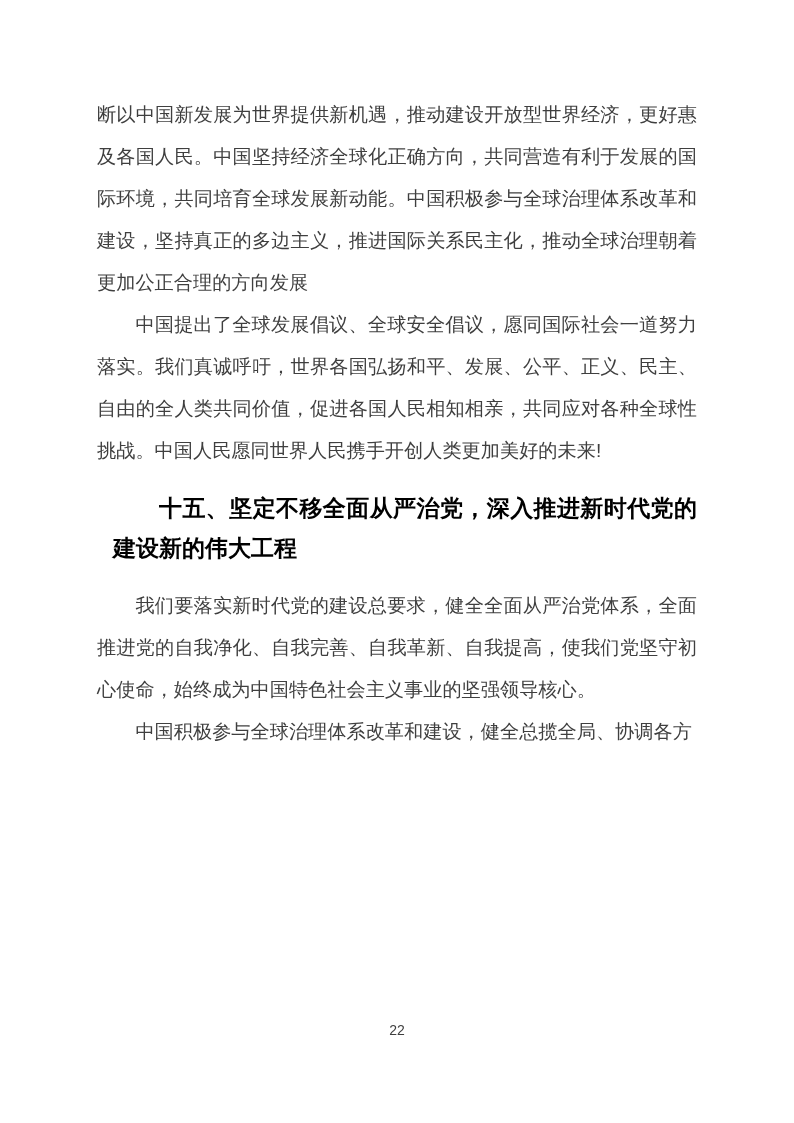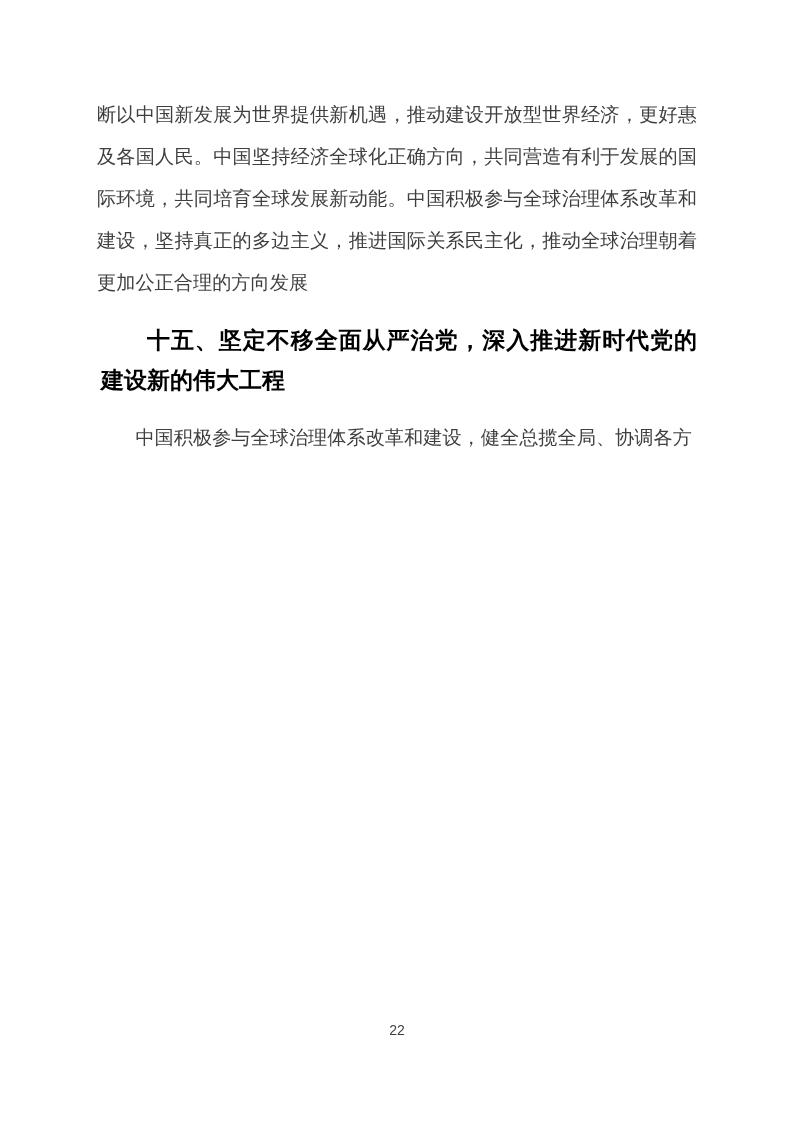--- a/index.html
+++ b/index.html
@@ -62,6 +62,7 @@
 <div class="page">
   <div class="content">
     <p class="body-par no-indent">断以中国新发展为世界提供新机遇，推动建设开放型世界经济，更好惠及各国人民。中国坚持经济全球化正确方向，共同营造有利于发展的国际环境，共同培育全球发展新动能。中国积极参与全球治理体系改革和建设，坚持真正的多边主义，推进国际关系民主化，推动全球治理朝着更加公正合理的方向发展</p>
+    <p class="body-par">中国提出了全球发展倡议、全球安全倡议，愿同国际社会一道努力落实。我们真诚呼吁，世界各国弘扬和平、发展、公平、正义、民主、自由的全人类共同价值，促进各国人民相知相亲，共同应对各种全球性挑战。中国人民愿同世界人民携手开创人类更加美好的未来!</p>
     <h2 class="section-heading">十五、坚定不移全面从严治党，深入推进新时代党的建设新的伟大工程</h2>
     <p class="body-par">中国积极参与全球治理体系改革和建设，健全总揽全局、协调各方</p>
   </div>

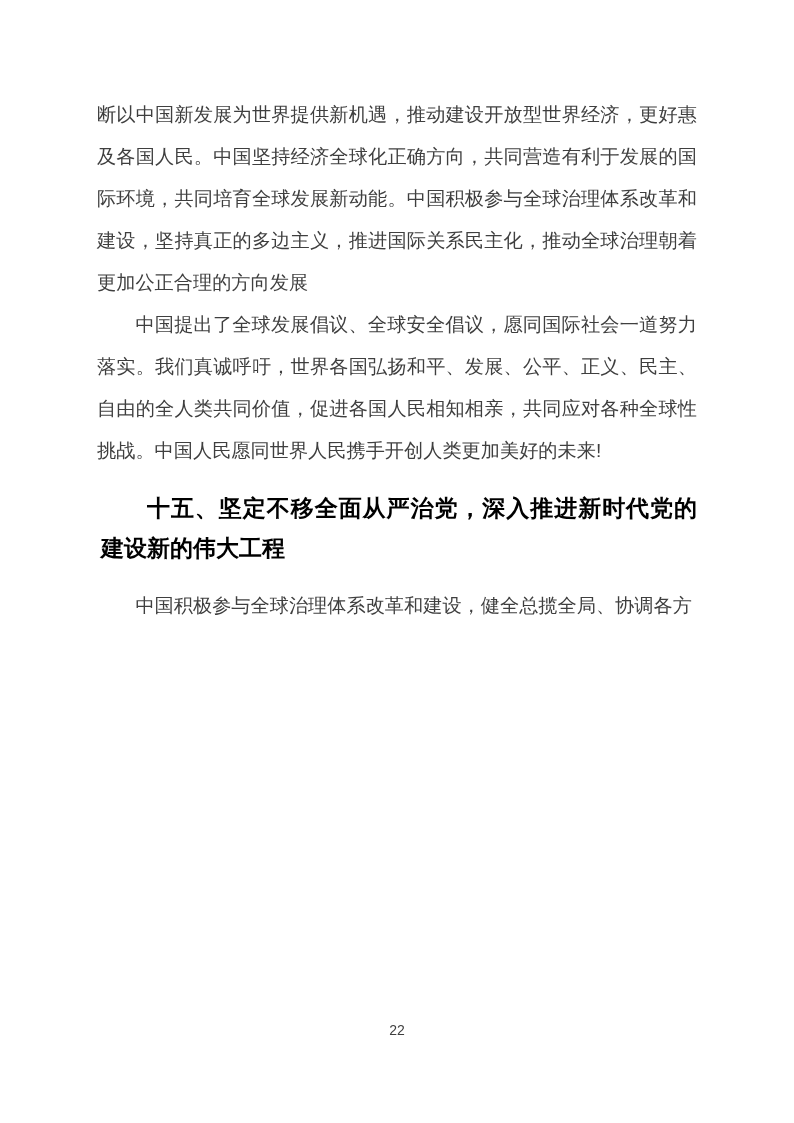--- a/index.html
+++ b/index.html
@@ -36,7 +36,7 @@
     text-indent: 0;
   }
   .section-heading {
-    margin: 16px 0 17px 4px;
+    margin: 16px 0 17px 16px;
     font-size: 23px;
     font-weight: bold;
     line-height: 40px;

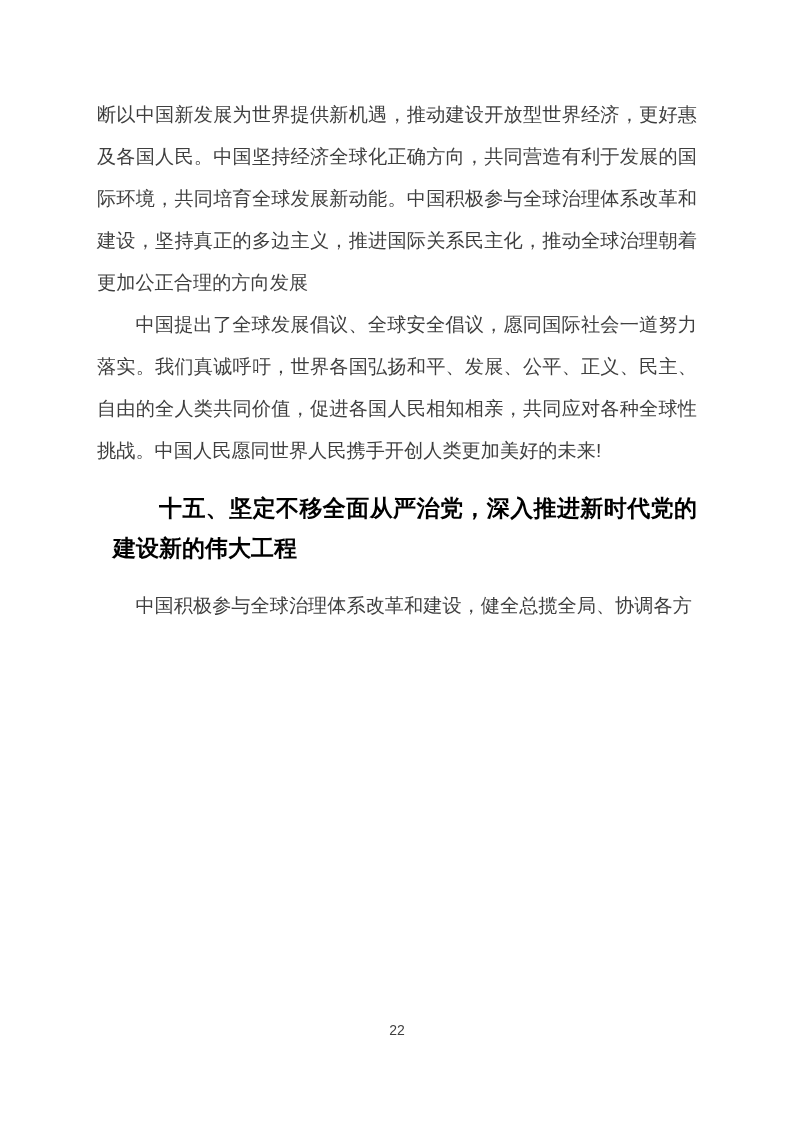--- a/index.html
+++ b/index.html
@@ -64,6 +64,7 @@
     <p class="body-par no-indent">断以中国新发展为世界提供新机遇，推动建设开放型世界经济，更好惠及各国人民。中国坚持经济全球化正确方向，共同营造有利于发展的国际环境，共同培育全球发展新动能。中国积极参与全球治理体系改革和建设，坚持真正的多边主义，推进国际关系民主化，推动全球治理朝着更加公正合理的方向发展</p>
     <p class="body-par">中国提出了全球发展倡议、全球安全倡议，愿同国际社会一道努力落实。我们真诚呼吁，世界各国弘扬和平、发展、公平、正义、民主、自由的全人类共同价值，促进各国人民相知相亲，共同应对各种全球性挑战。中国人民愿同世界人民携手开创人类更加美好的未来!</p>
     <h2 class="section-heading">十五、坚定不移全面从严治党，深入推进新时代党的建设新的伟大工程</h2>
+    <p class="body-par">我们要落实新时代党的建设总要求，健全全面从严治党体系，全面推进党的自我净化、自我完善、自我革新、自我提高，使我们党坚守初心使命，始终成为中国特色社会主义事业的坚强领导核心。</p>
     <p class="body-par">中国积极参与全球治理体系改革和建设，健全总揽全局、协调各方</p>
   </div>
   <div class="footer">22</div>

